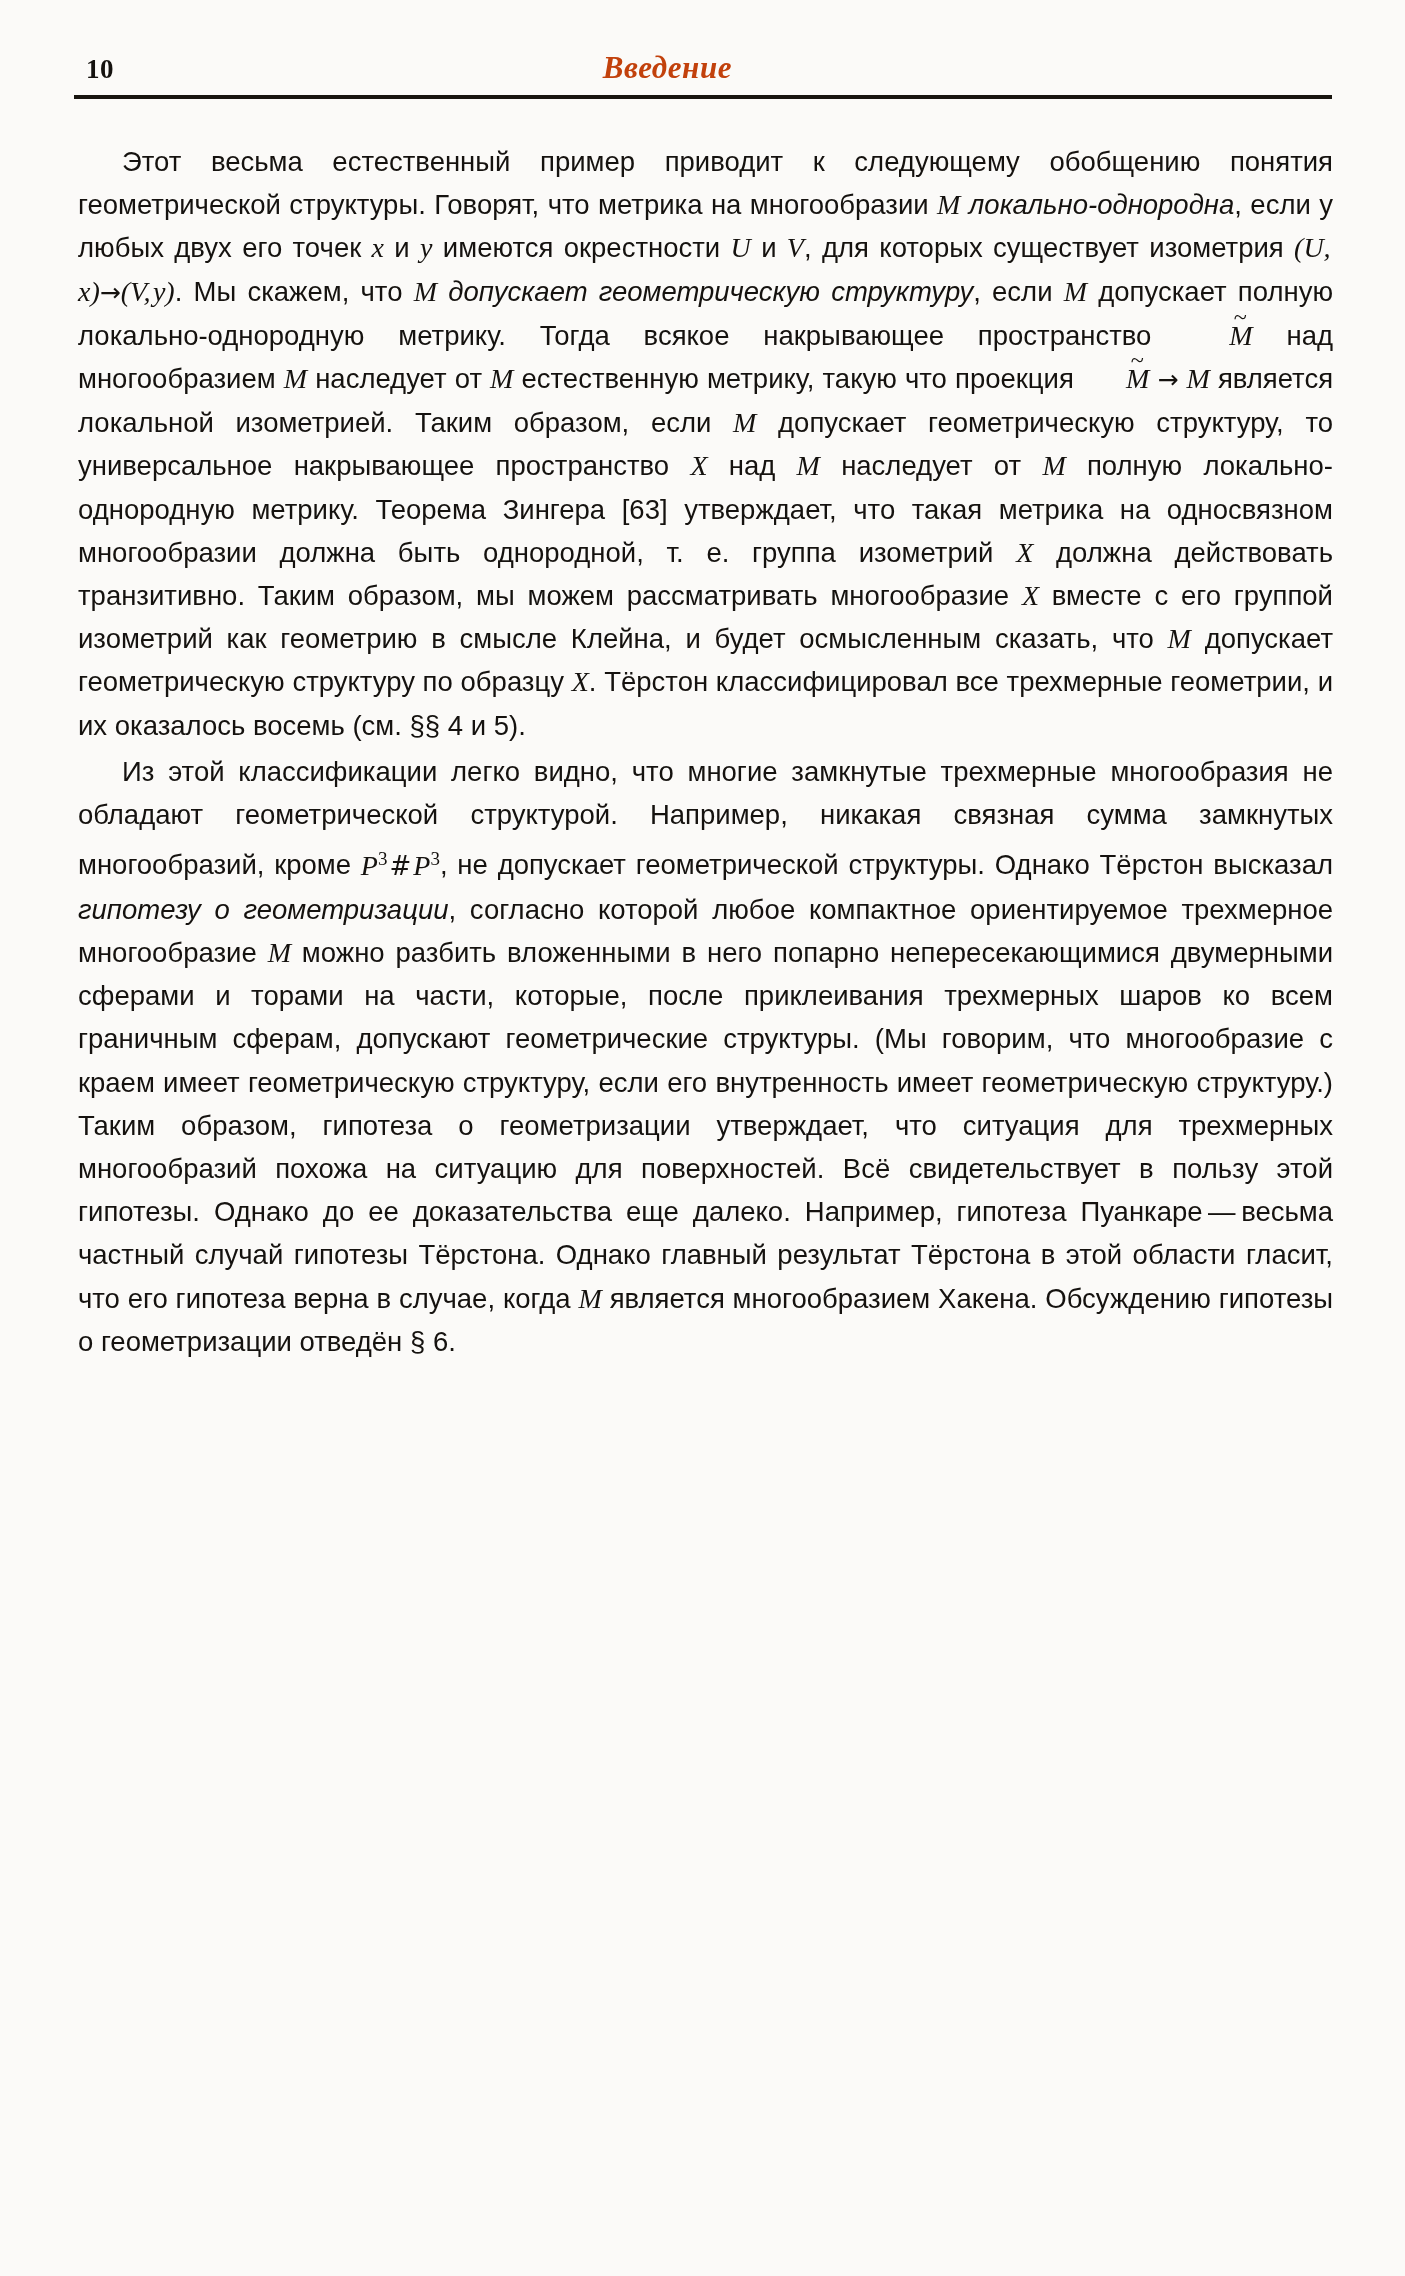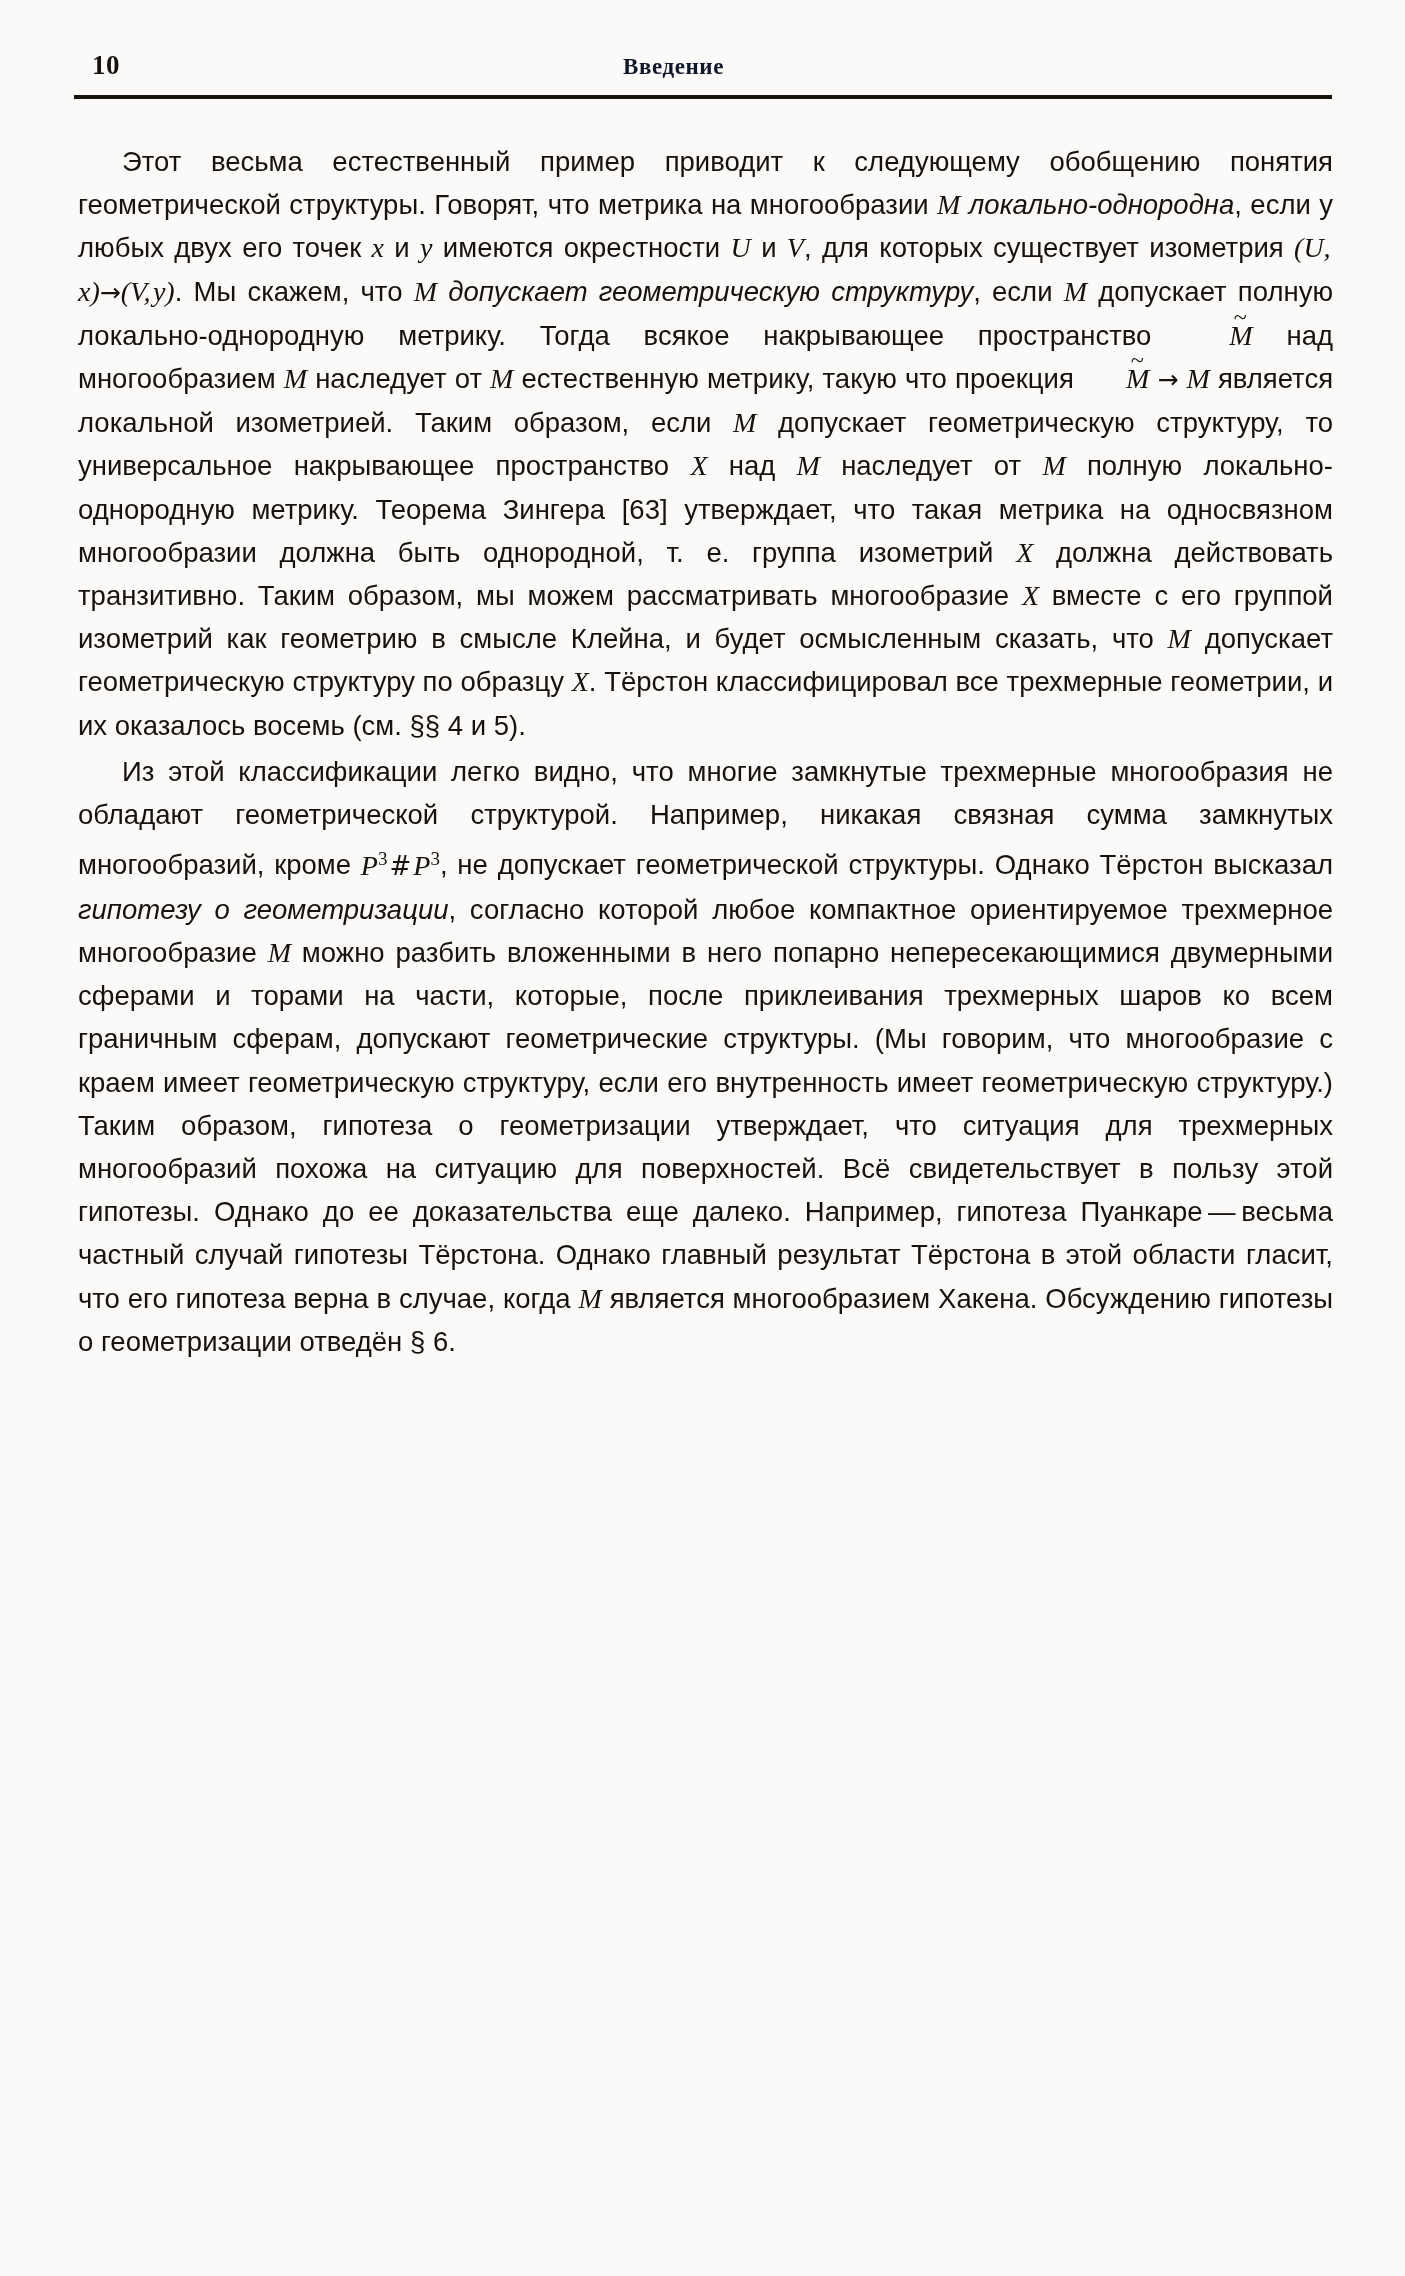--- a/index.html
+++ b/index.html
@@ -23,7 +23,7 @@
   }
   .header {
     position: absolute;
-    left: 92px;
+    left: 86px;
     top: 50px;
     width: 1255px;
     height: 40px;

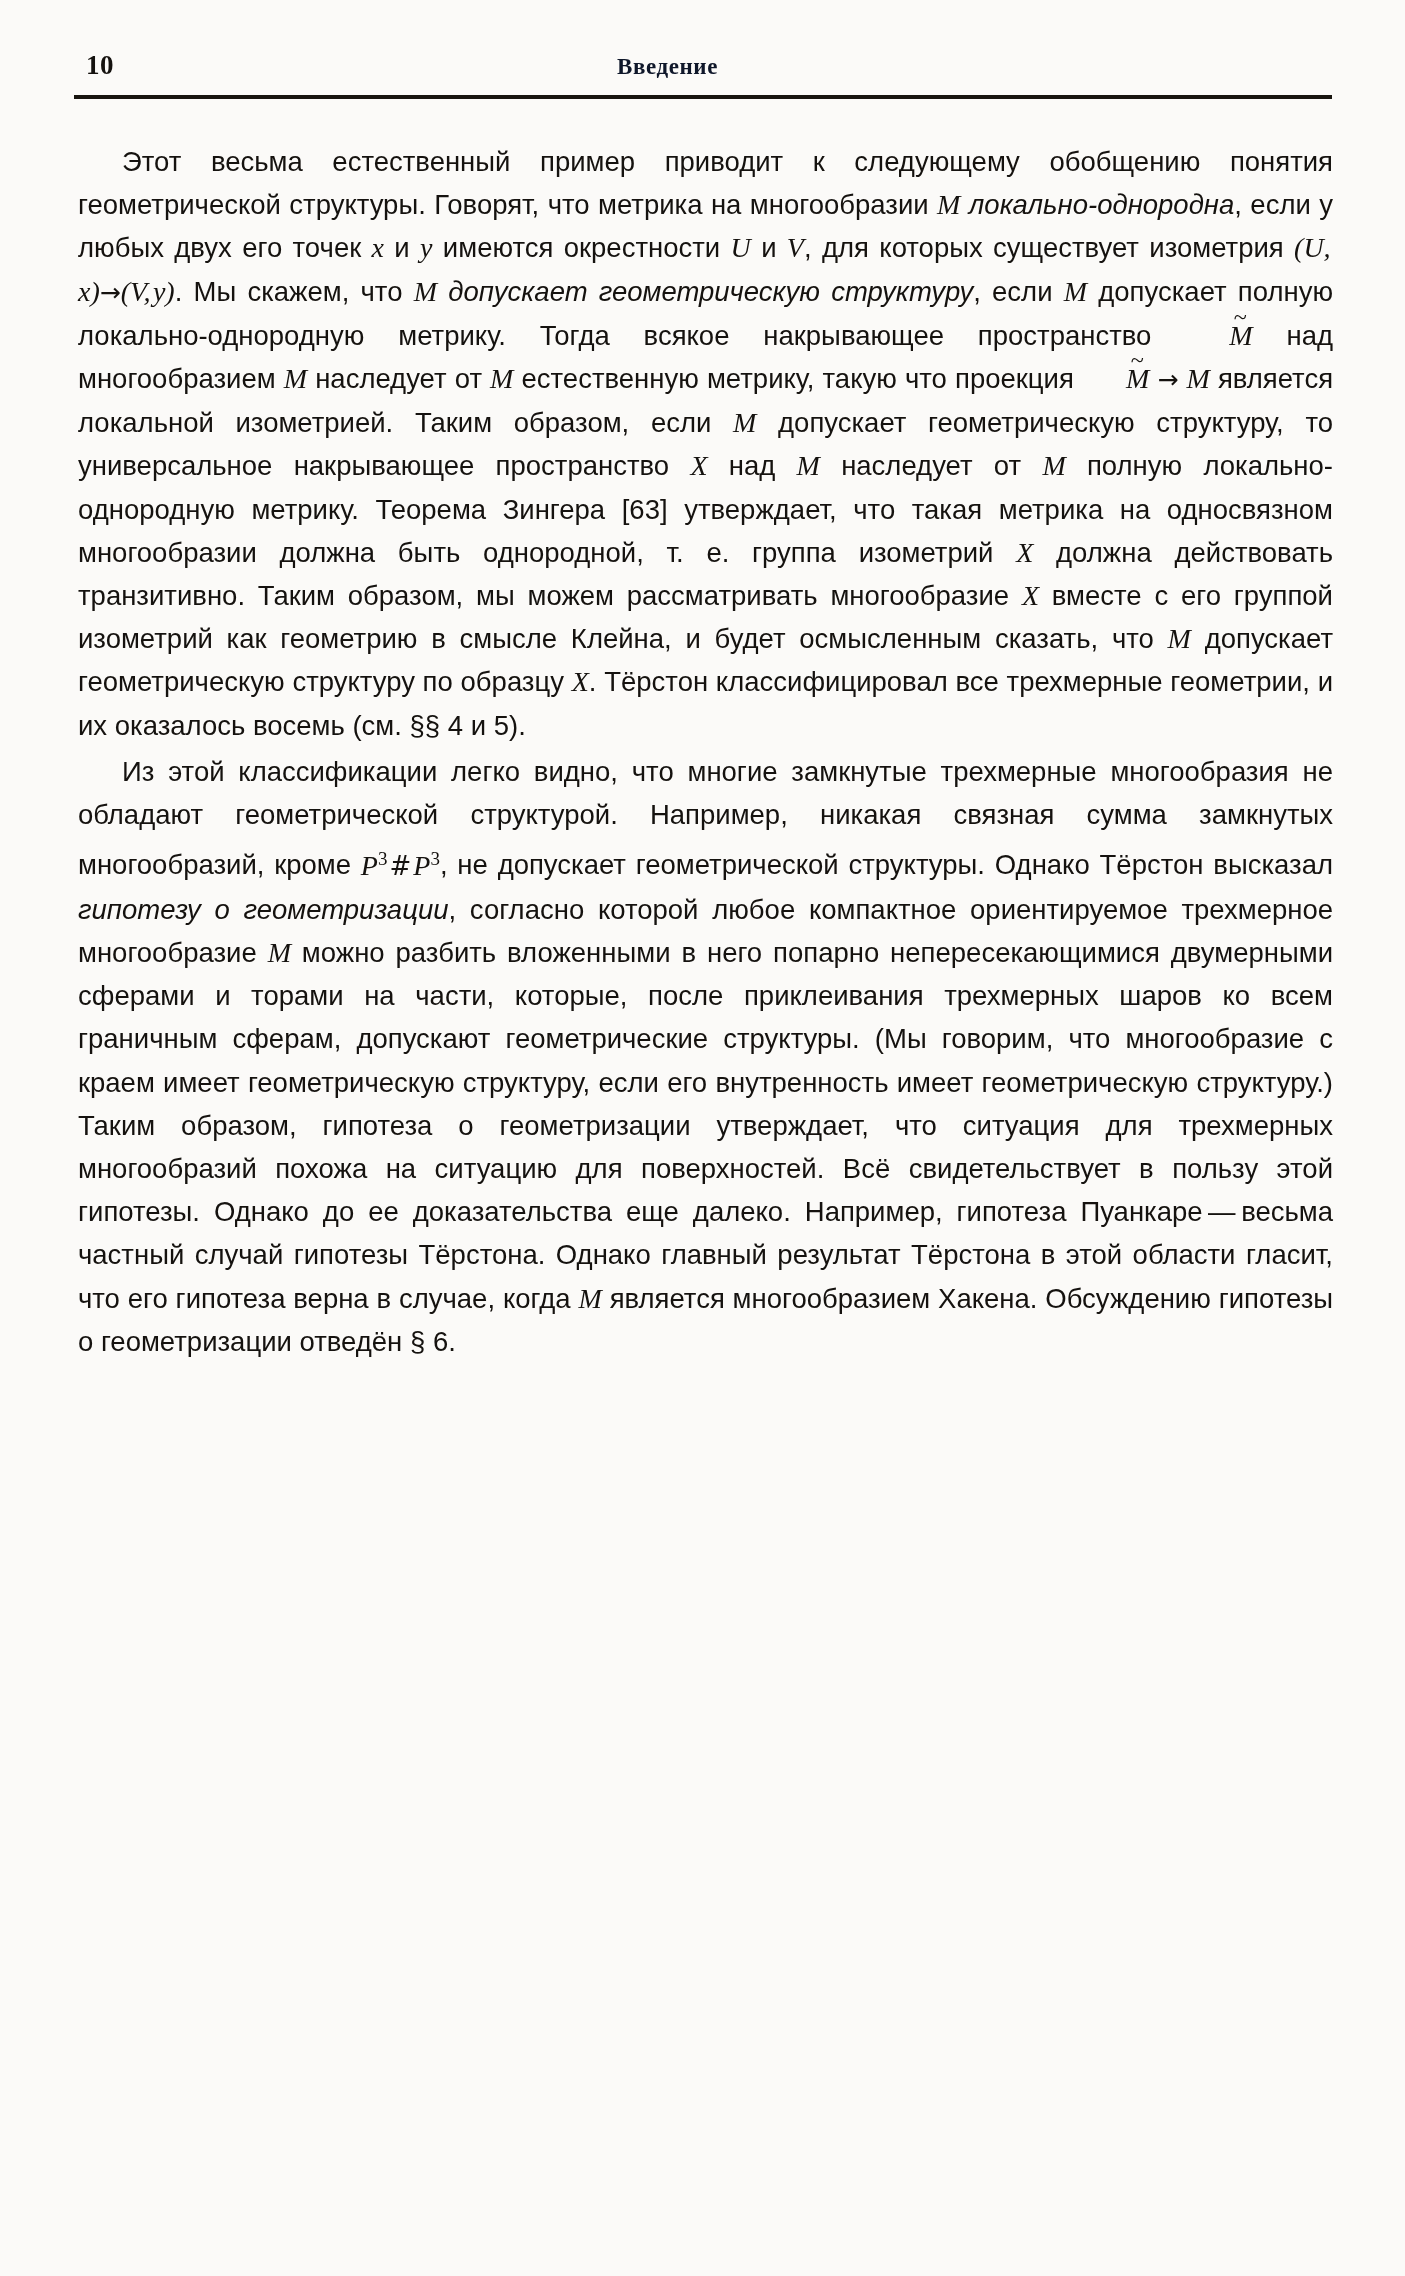--- a/index.html
+++ b/index.html
@@ -41,9 +41,10 @@
     flex: 1;
     text-align: center;
     font-family: "Liberation Serif", serif;
+    font-style: italic;
     font-weight: bold;
-    font-size: 23px;
-    color: #0f172a;
+    font-size: 31px;
+    color: #c2410c;
     letter-spacing: 0.6px;
     margin-right: 120px;
   }

